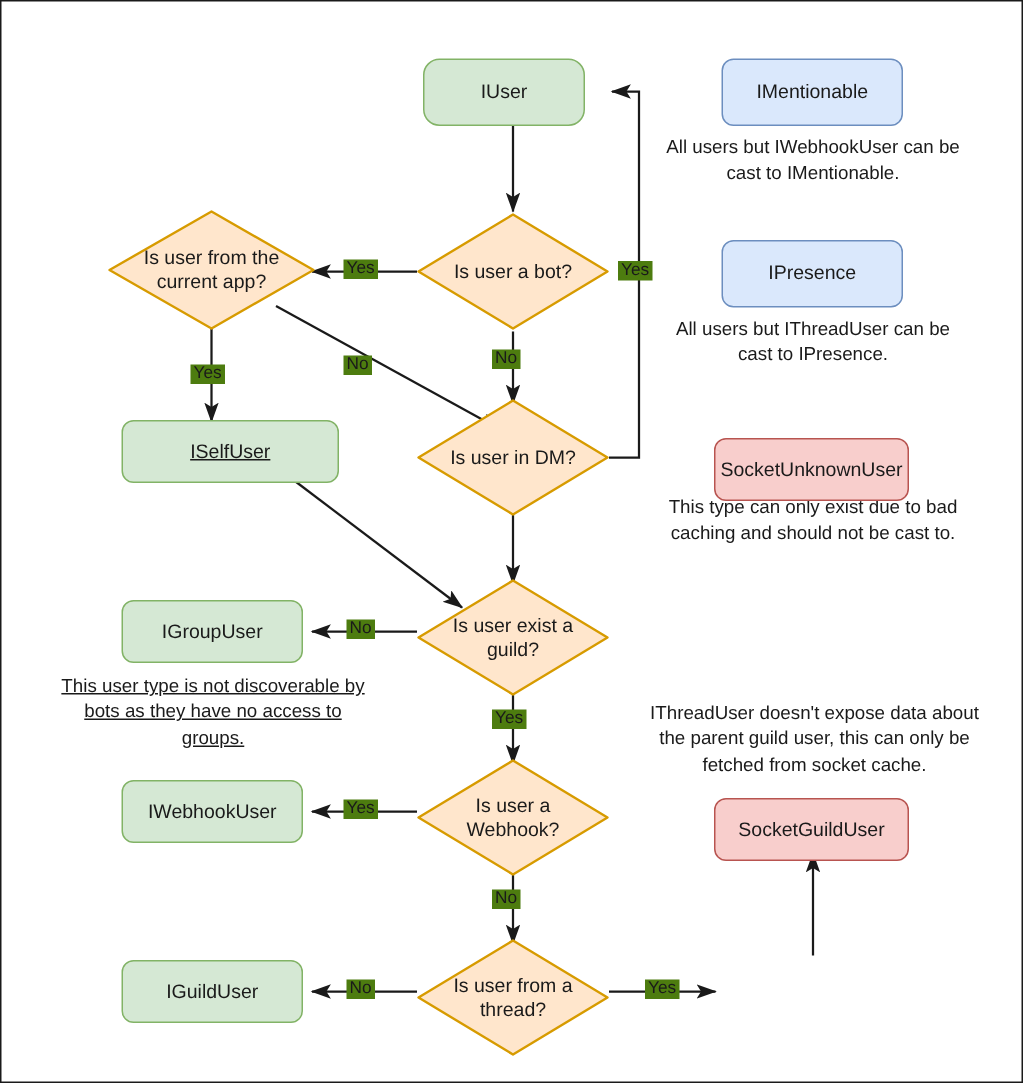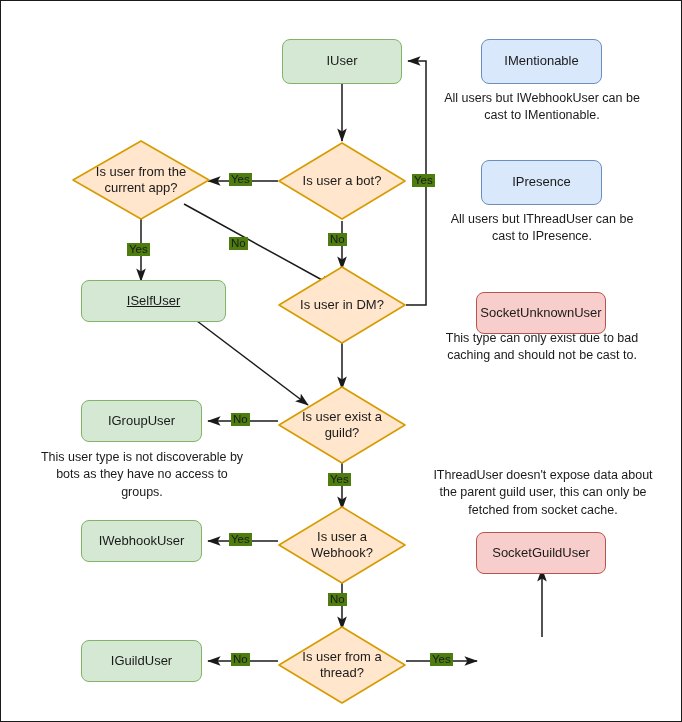--- a/index.html
+++ b/index.html
@@ -132,7 +132,7 @@
     </g>
   </svg>
 
-  <div class="node green" style="left:281px; top:38px; width:120px; height:45px;">
+  <div class="node green" style="left:281px; top:38px; width:108px; height:45px;border-radius:11px;">
     <span>IUser</span>
   </div>
 

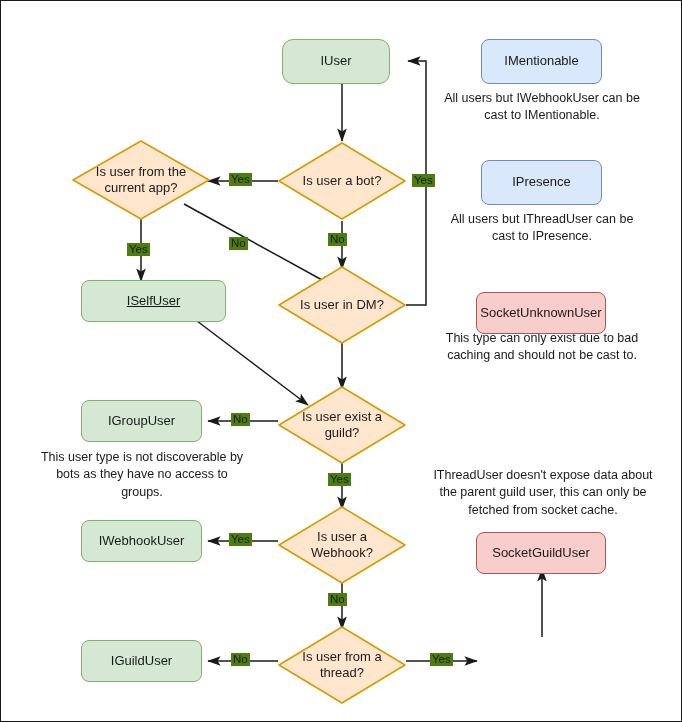--- a/index.html
+++ b/index.html
@@ -217,7 +217,7 @@
 
   <div class="note" style="left:432px; top:329px; width:218px;">This type can only exist due to bad caching and should not be cast to.</div>
 
-  <div class="note" style="left:34px; top:448px; width:214px;">This user type is not discoverable by bots as they have no access to groups.</div>
+  <div class="note" style="left:34px; top:448px; width:214px;text-decoration:underline;">This user type is not discoverable by bots as they have no access to groups.</div>
 
   <div class="note" style="left:428px; top:466px; width:228px;">IThreadUser doesn't expose data about the parent guild user, this can only be fetched from socket cache.</div>
 

